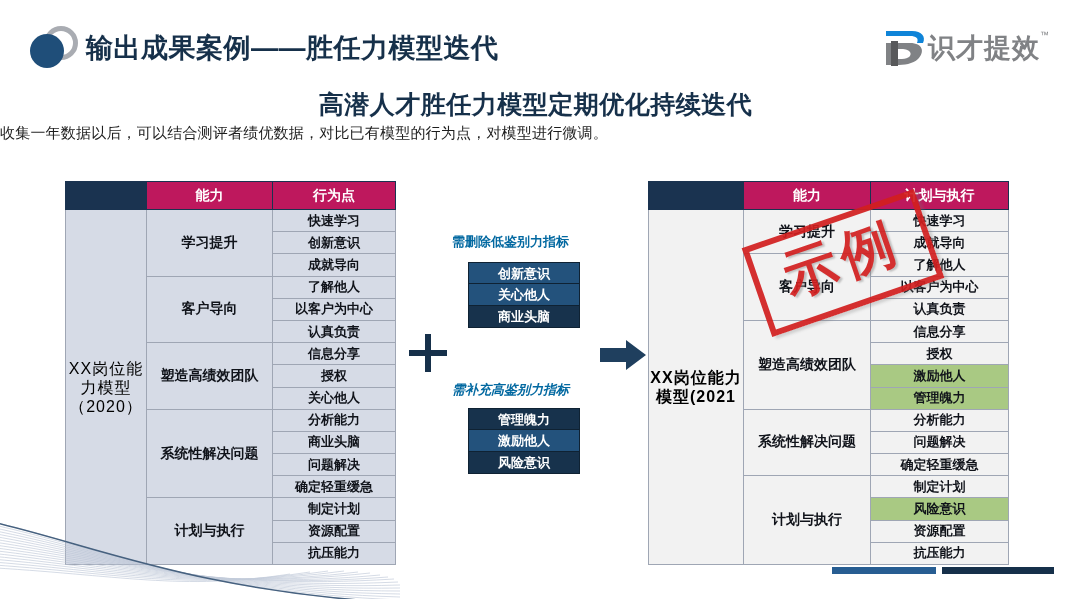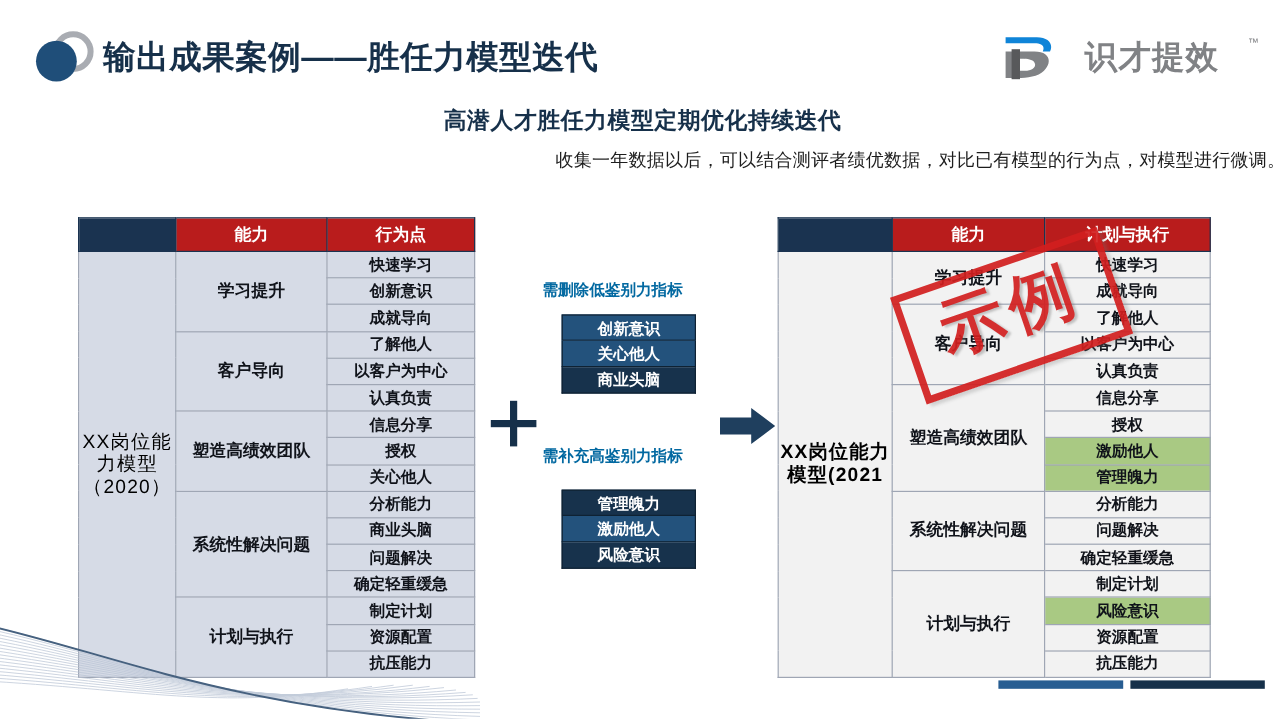--- a/index.html
+++ b/index.html
@@ -18,7 +18,7 @@
     position:absolute;left:86px;top:30px;
     font-size:27px;font-weight:bold;color:#16304a;letter-spacing:.5px;white-space:nowrap;
   }
-  .brand{position:absolute;right:22px;top:26px;display:flex;align-items:center;gap:24px;height:44px;}
+  .brand{position:absolute;right:22px;top:26px;display:flex;align-items:center;gap:0;height:44px;}
   .brand-glyph{position:relative;width:46px;height:40px;flex:none;}
   .brand-text{font-size:27px;font-weight:bold;color:#808285;letter-spacing:1px;white-space:nowrap;}
   .brand-tm{font-size:9px;color:#808285;align-self:flex-start;margin-top:4px;}

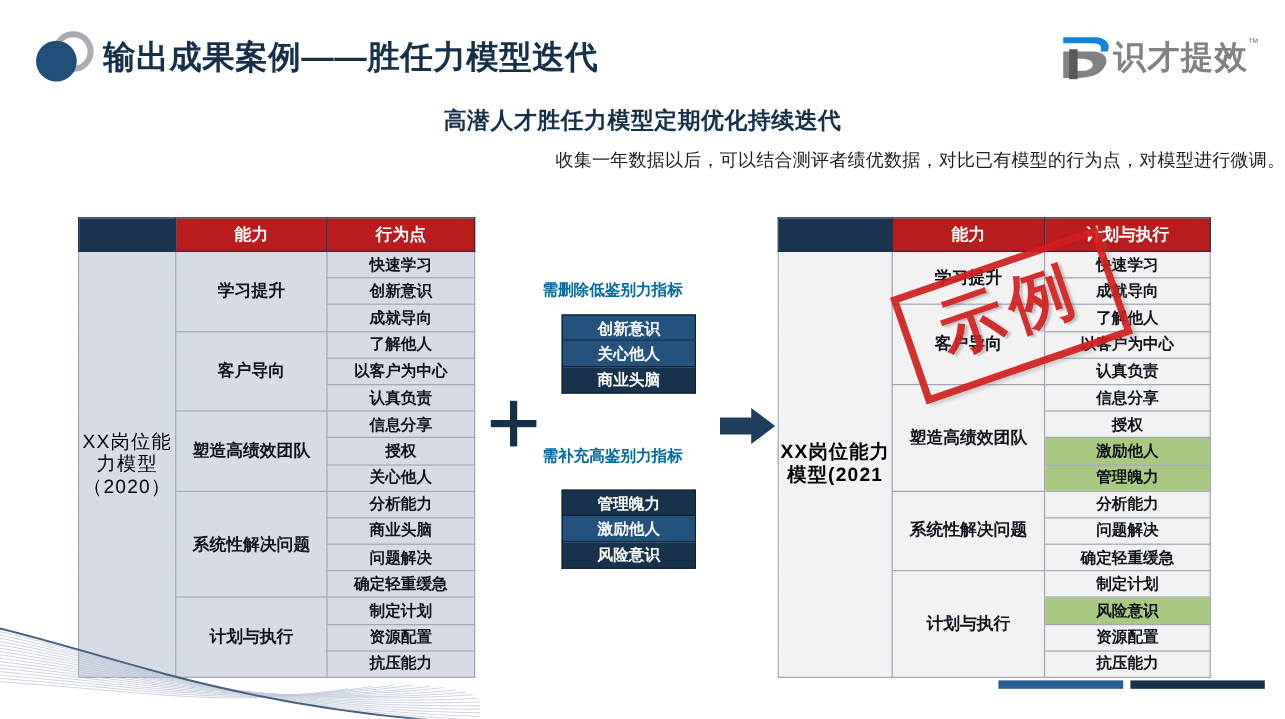--- a/index.html
+++ b/index.html
@@ -26,7 +26,7 @@
   
   .sub-title{
     position:absolute;left:0;right:0;top:88px;text-align:center;
-    font-size:19px;font-weight:bold;color:#16304a;letter-spacing:.5px;font-family:Liberation Serif, serif;
+    font-size:25px;font-weight:bold;color:#16304a;letter-spacing:.5px;font-family:Liberation Serif, serif;
   }
   .sub-desc{
     position:absolute;left:0;right:0;top:124px;text-align:right;

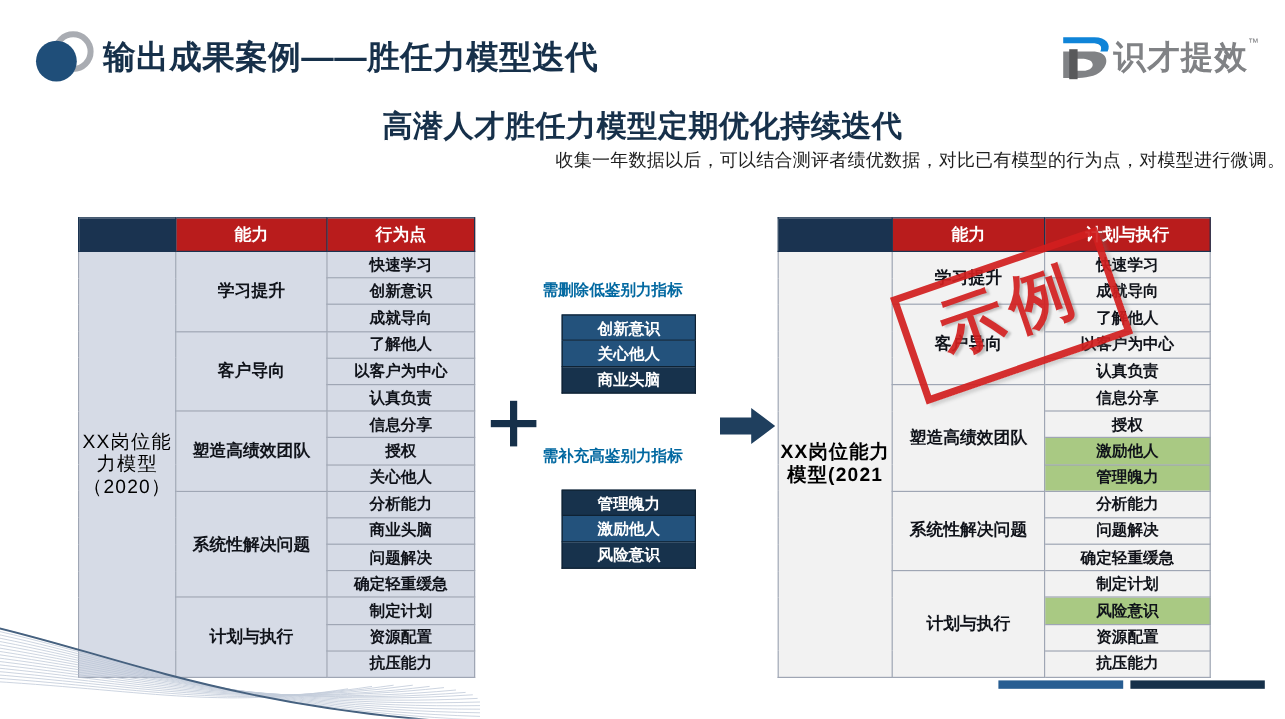--- a/index.html
+++ b/index.html
@@ -29,7 +29,7 @@
     font-size:25px;font-weight:bold;color:#16304a;letter-spacing:.5px;font-family:Liberation Serif, serif;
   }
   .sub-desc{
-    position:absolute;left:0;right:0;top:124px;text-align:right;
+    position:absolute;left:0;right:0;top:124px;text-align:left;
     font-size:15px;color:#1d1d1d;letter-spacing:.2px;
   }
 

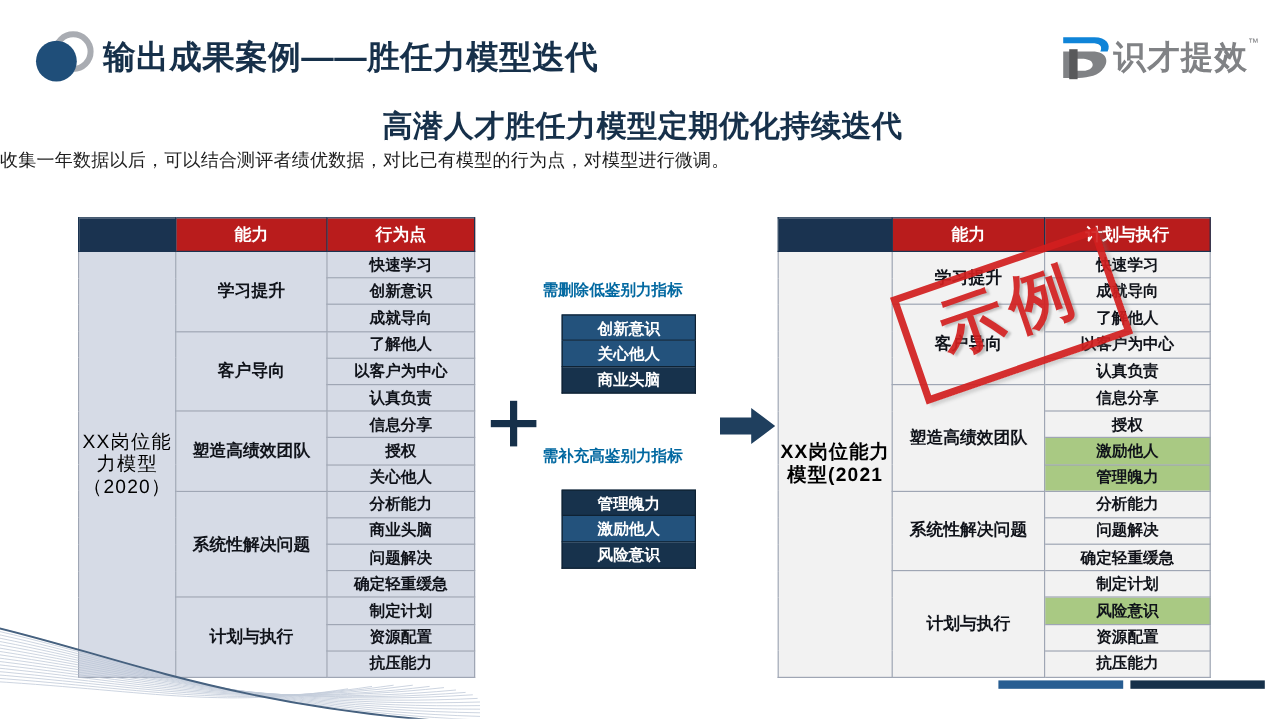--- a/index.html
+++ b/index.html
@@ -37,7 +37,7 @@
   .matrix{position:absolute;border-collapse:collapse;table-layout:fixed;font-size:13px;}
   .matrix td,.matrix th{border:1px solid #9fa6b4;padding:0;text-align:center;vertical-align:middle;}
   .matrix thead th{
-    background:#b91c1c;color:#ffffff;font-size:14px;font-weight:bold;height:27px;
+    background:#be185d;color:#ffffff;font-size:14px;font-weight:bold;height:27px;
     border-color:#1a3350;
   }
   .matrix thead th.blank{background:#1a3350;}

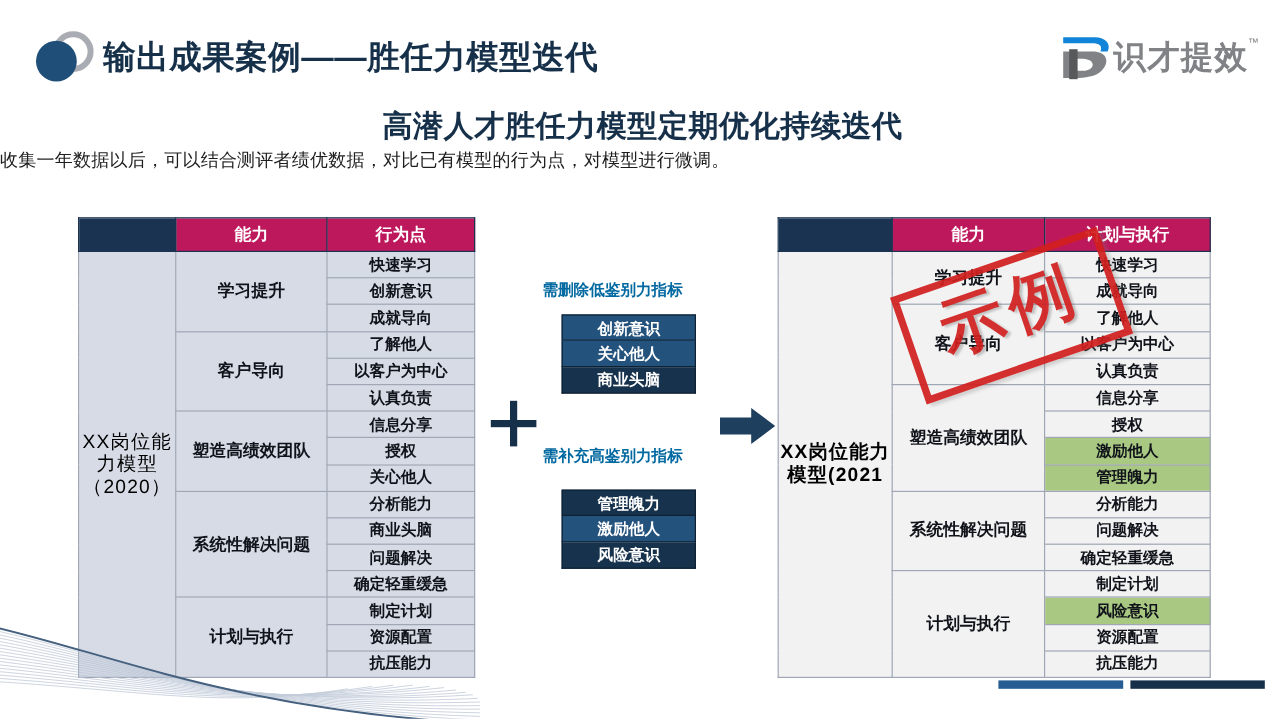--- a/index.html
+++ b/index.html
@@ -201,7 +201,7 @@
     </svg>
   </div>
 
-  <div class="mid-label" style="left:452px;top:371px;">需补充高鉴别力指标</div>
+  <div class="mid-label" style="left:452px;top:381px;font-style:italic;">需补充高鉴别力指标</div>
   <div class="chip-stack" id="chips-add" style="left:468px;top:408px;">
       <div class="chip dark">管理魄力</div>
       <div class="chip">激励他人</div>

